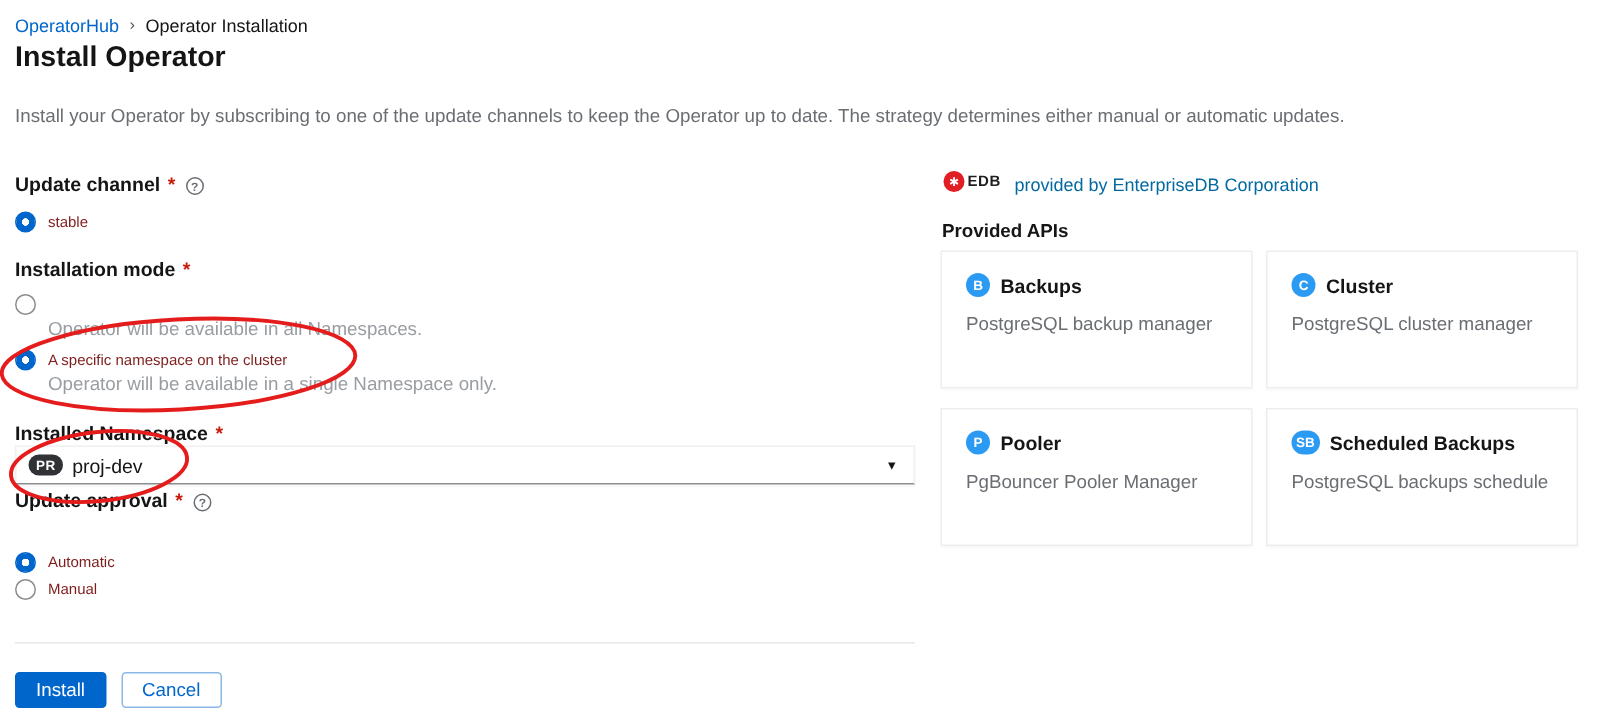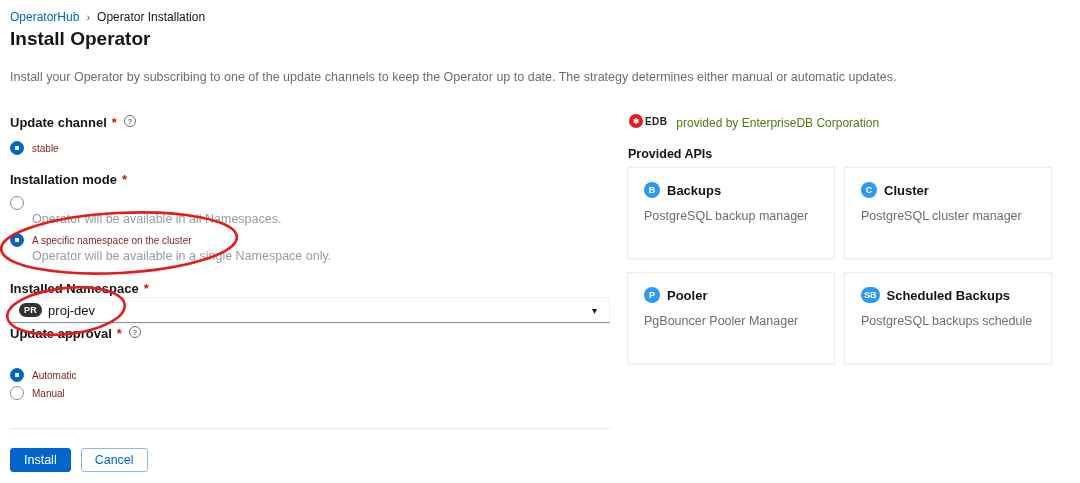--- a/index.html
+++ b/index.html
@@ -17,7 +17,7 @@
   .page-desc { position:absolute; left:10px; top:70px; font-size:12.5px; color:#6a6e73; }
 
   
-  .form-label { position:absolute; left:10px; font-size:13px; font-weight:700; color:#151515; display:flex; align-items:flex-start; gap:4px; }
+  .form-label { position:absolute; left:10px; font-size:13px; font-weight:700; color:#151515; display:flex; align-items:flex-end; gap:4px; }
   .req { color:#c9190b; font-weight:700; margin-left:1px; }
   .help-icon { display:inline-flex; align-items:center; justify-content:center; width:12px; height:12px; border:1px solid #6a6e73; border-radius:50%; color:#6a6e73; font-size:8px; font-weight:700; margin-left:3px; cursor:pointer; }
 

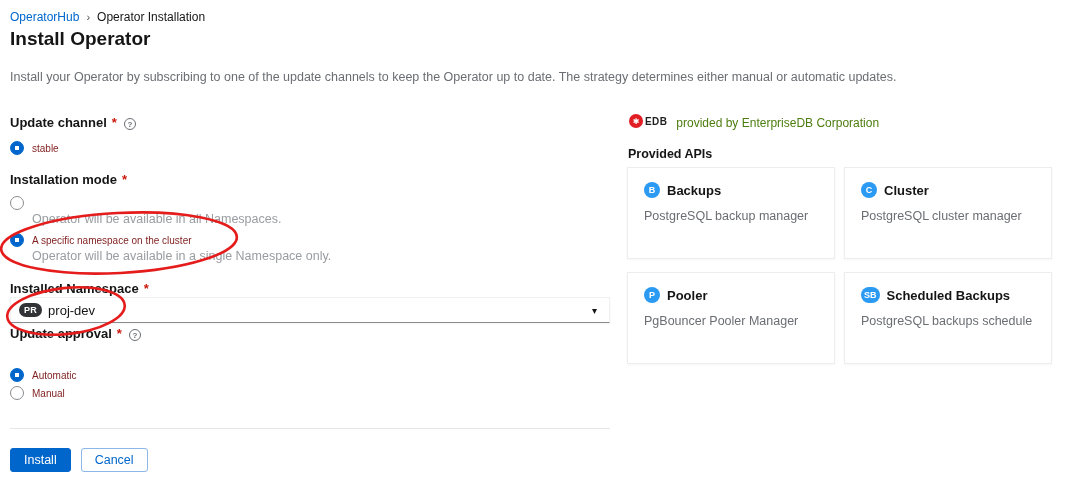--- a/index.html
+++ b/index.html
@@ -50,7 +50,7 @@
   .edb-mark { width:14px; height:14px; border-radius:50%; background:#e01e24; color:#fff; font-size:8px; display:flex; align-items:center; justify-content:center; }
   .edb-text { font-size:10px; font-weight:800; color:#1f1f1f; letter-spacing:.4px; }
   .op-name { font-size:13px; font-weight:700; color:#151515; }
-  .op-provider { font-size:12px; color:#4d7c0f; margin-top:4px; }
+  .op-provider { font-size:12px; color:#0369a1; margin-top:4px; }
   .provided-label { position:absolute; left:628px; top:147px; font-size:12.5px; font-weight:600; color:#151515; }
 
   .api-grid { position:absolute; left:627px; top:167px; width:425px; display:grid; grid-template-columns:208px 208px; column-gap:9px; row-gap:13px; }

